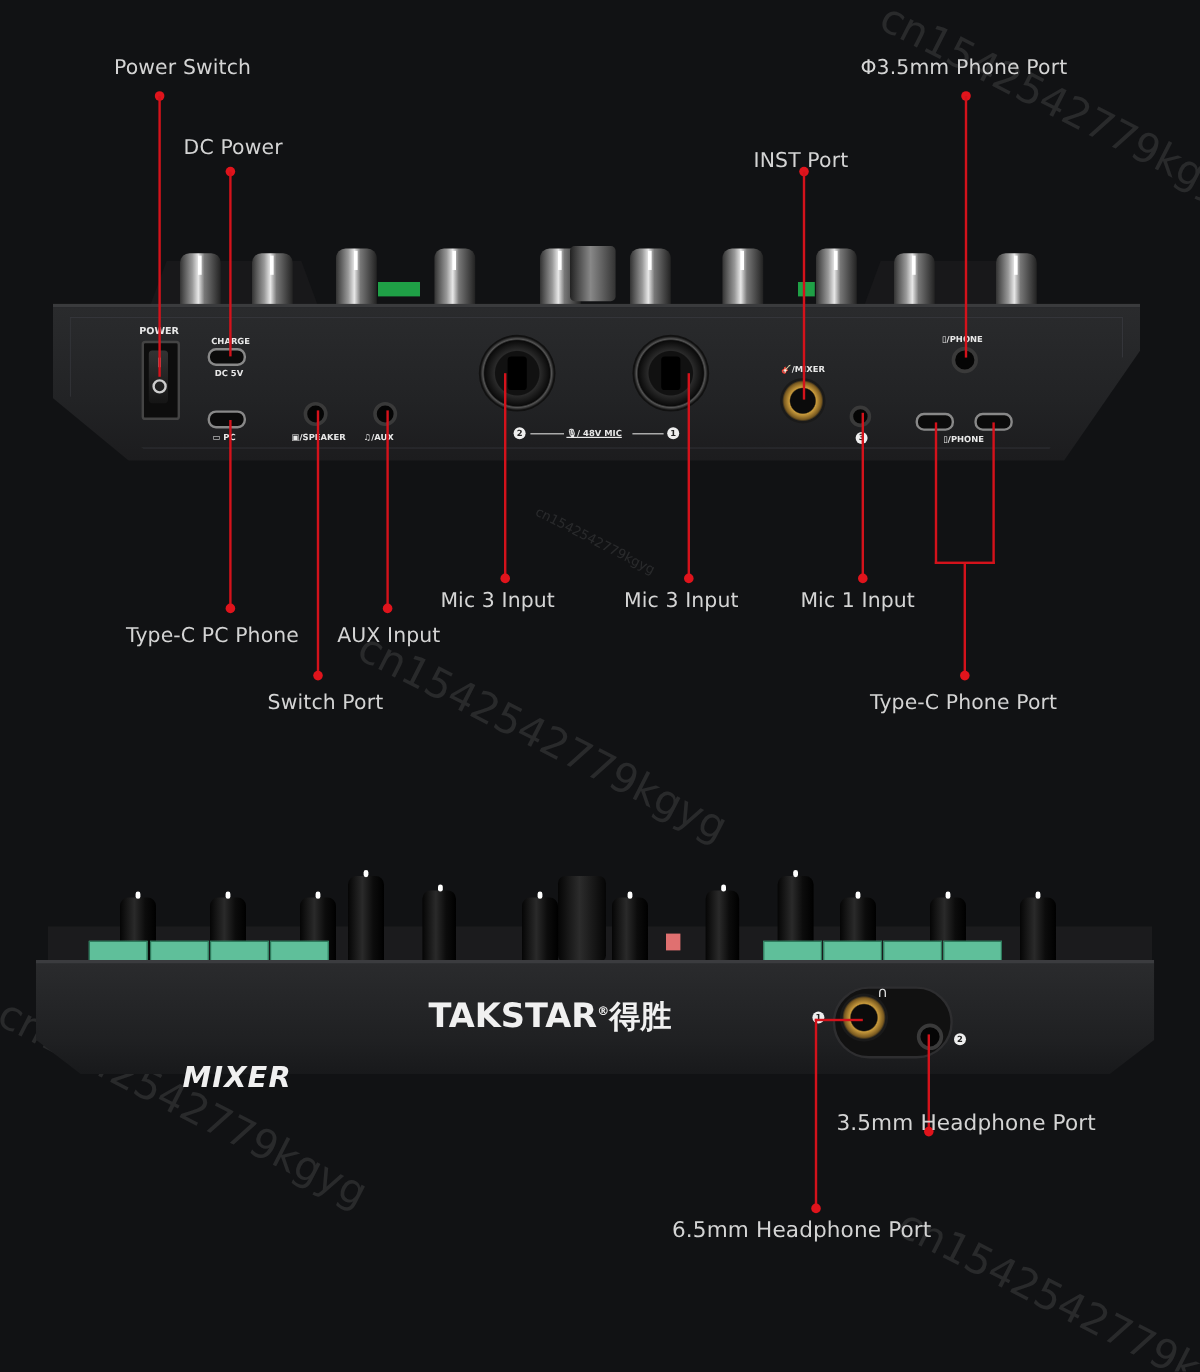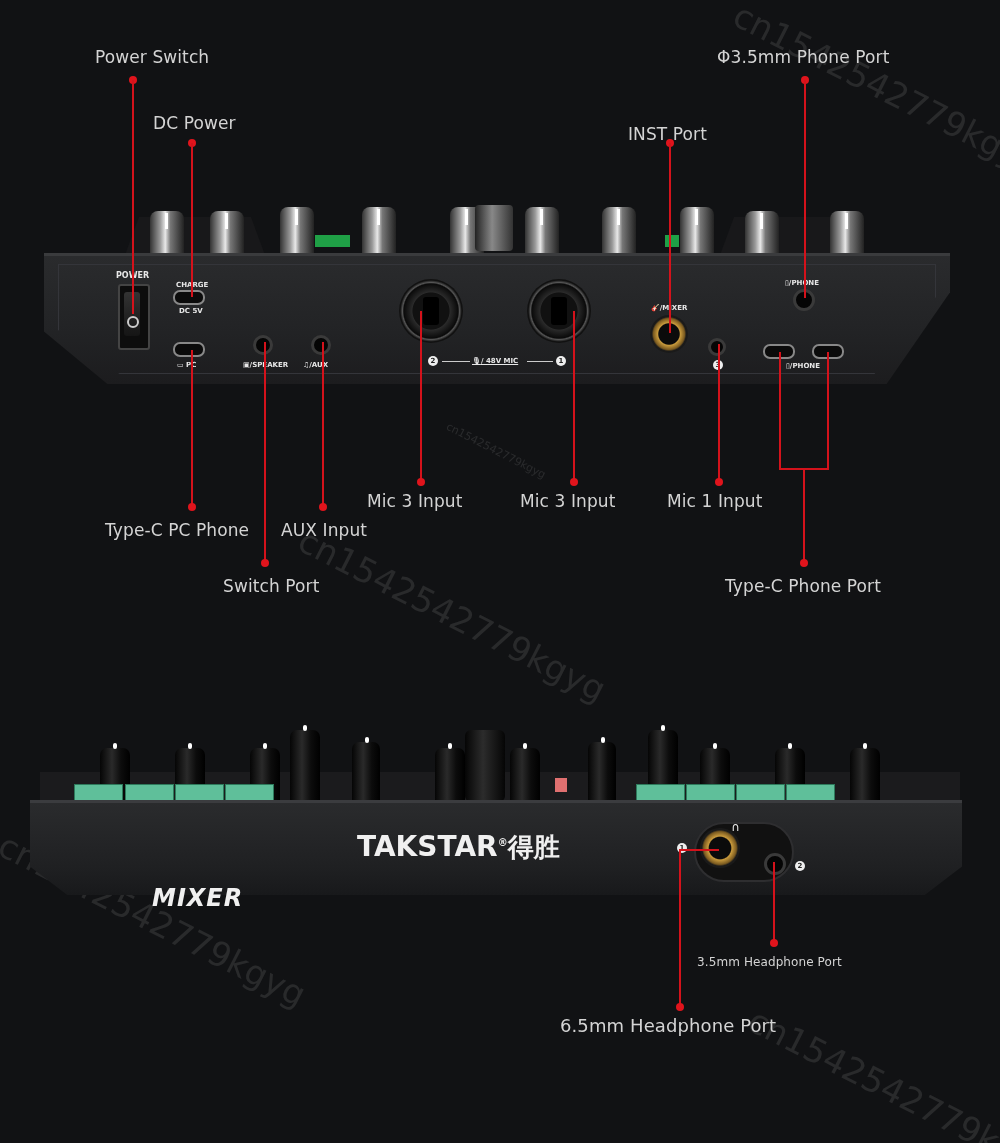--- a/index.html
+++ b/index.html
@@ -192,7 +192,7 @@
 <div class="line" style="left:773px;top:862px;width:2px;height:80px;"></div>
 <div class="dot" style="left:770px;top:939px;"></div>
 
-<div class="label" style="left:697px;top:955px;font-size:12px;">3.5mm Headphone Port</div>
+<div class="label" style="left:697px;top:926px;font-size:18px;">3.5mm Headphone Port</div>
 <div class="label" style="left:560px;top:1015px;font-size:18px;">6.5mm Headphone Port</div>
 
 </body></html>

